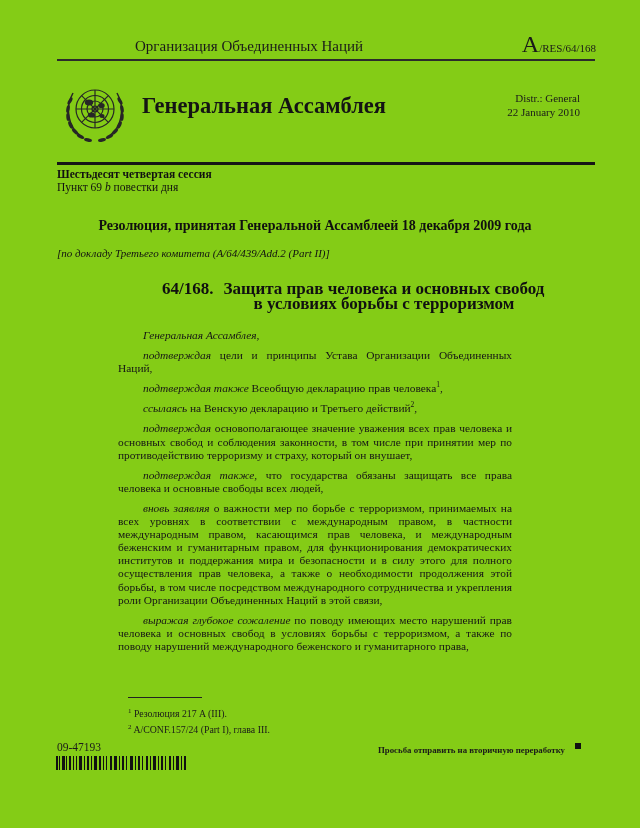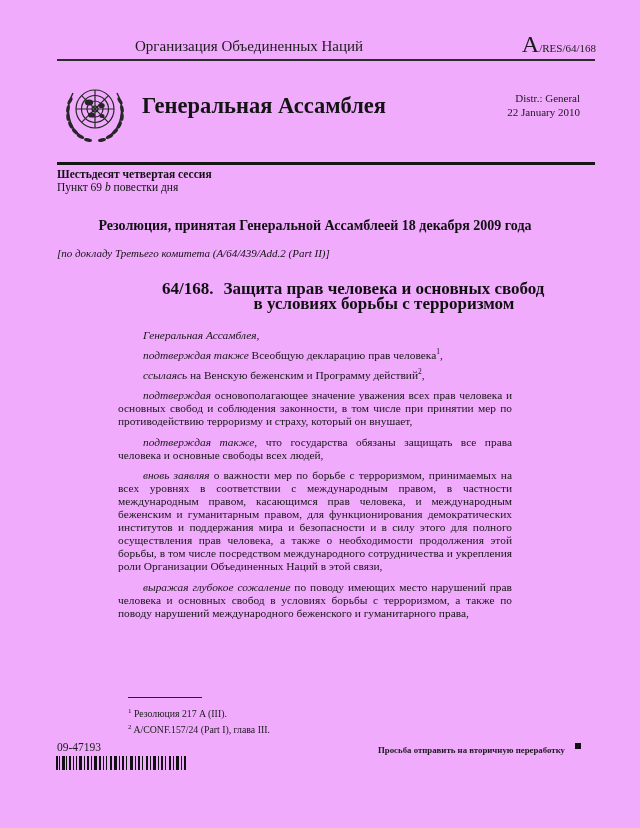--- a/index.html
+++ b/index.html
@@ -4,7 +4,7 @@
 <style>
   html,body{margin:0;padding:0;background:#fff;}
   .page{
-    position:relative;width:640px;height:828px;background:#f0abfc;
+    position:relative;width:640px;height:828px;background:#84cc16;
     font-family:"Liberation Serif","DejaVu Serif",serif;color:#111;overflow:hidden;
   }
   

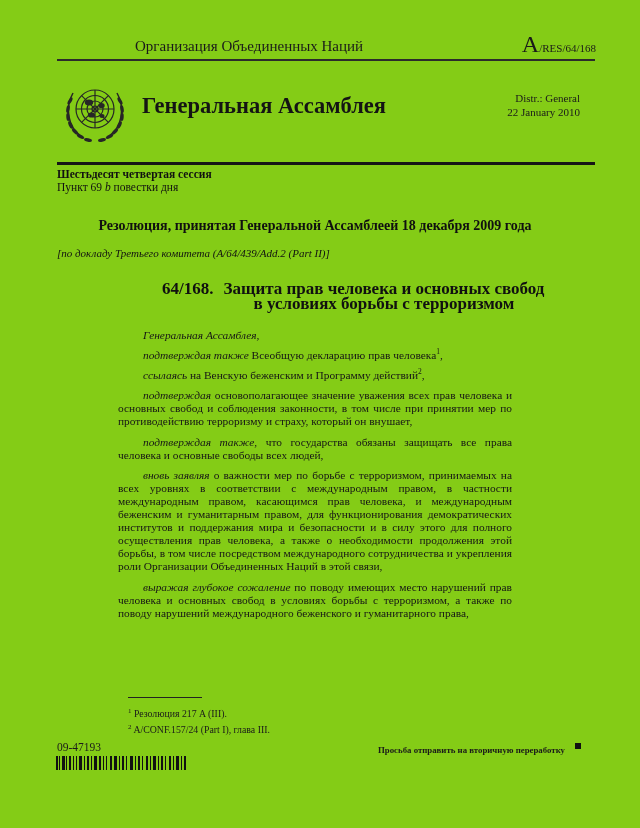--- a/index.html
+++ b/index.html
@@ -116,6 +116,7 @@
 
     <div class="body-text">
       <p class="body-par"><span class="ital">Генеральная Ассамблея,</span><span></span></p>
+      <p class="body-par"><span class="ital">подтверждая</span><span> цели и принципы Устава Организации Объединенных Наций,</span></p>
       <p class="body-par"><span class="ital">подтверждая также</span><span> Всеобщую декларацию прав человека</span><sup>1</sup><span>,</span></p>
       <p class="body-par"><span class="ital">ссылаясь</span><span> на Венскую беженским и Программу действий</span><sup>2</sup><span>,</span></p>
       <p class="body-par"><span class="ital">подтверждая</span><span> основополагающее значение уважения всех прав человека и основных свобод и соблюдения законности, в том числе при принятии мер по противодействию терроризму и страху, который он внушает,</span></p>

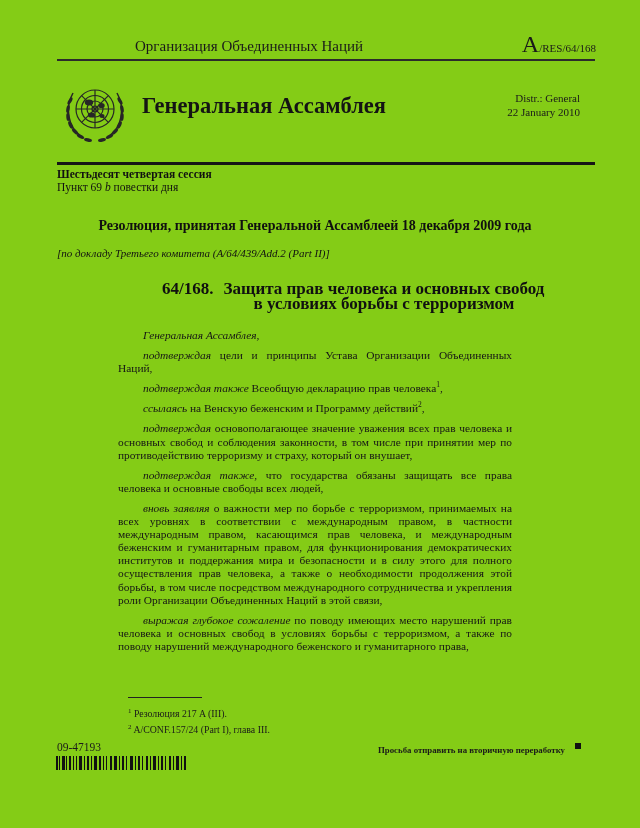--- a/index.html
+++ b/index.html
@@ -118,7 +118,7 @@
       <p class="body-par"><span class="ital">Генеральная Ассамблея,</span><span></span></p>
       <p class="body-par"><span class="ital">подтверждая</span><span> цели и принципы Устава Организации Объединенных Наций,</span></p>
       <p class="body-par"><span class="ital">подтверждая также</span><span> Всеобщую декларацию прав человека</span><sup>1</sup><span>,</span></p>
-      <p class="body-par"><span class="ital">ссылаясь</span><span> на Венскую беженским и Программу действий</span><sup>2</sup><span>,</span></p>
+      <p class="body-par"><span class="ital">ссылаясь</span><span> на Венскую декларацию и Третьего действий</span><sup>2</sup><span>,</span></p>
       <p class="body-par"><span class="ital">подтверждая</span><span> основополагающее значение уважения всех прав человека и основных свобод и соблюдения законности, в том числе при принятии мер по противодействию терроризму и страху, который он внушает,</span></p>
       <p class="body-par"><span class="ital">подтверждая также</span><span>, что государства обязаны защищать все права человека и основные свободы всех людей,</span></p>
       <p class="body-par"><span class="ital">вновь заявляя</span><span> о важности мер по борьбе с терроризмом, принимаемых на всех уровнях в соответствии с международным правом, в частности международным правом, касающимся прав человека, и международным беженским и гуманитарным правом, для функционирования демократических институтов и поддержания мира и безопасности и в силу этого для полного осуществления прав человека, а также о необходимости продолжения этой борьбы, в том числе посредством международного сотрудничества и укрепления роли Организации Объединенных Наций в этой связи,</span></p>

